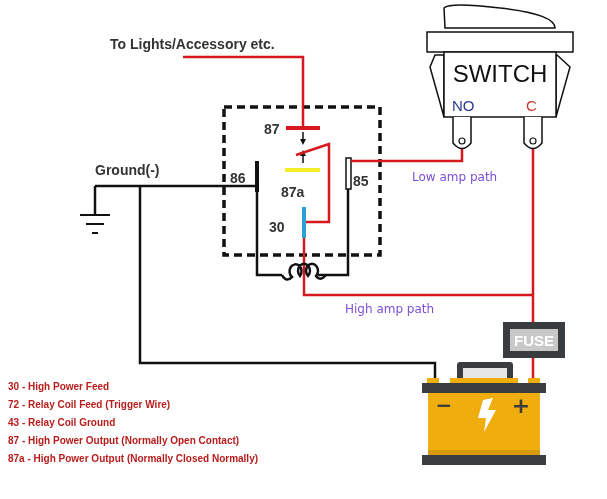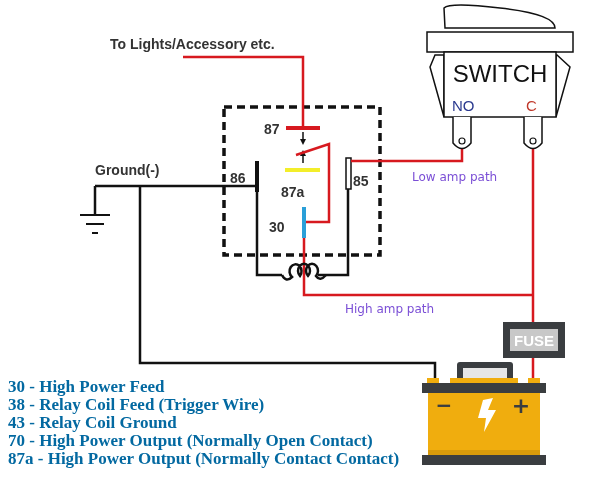--- a/index.html
+++ b/index.html
@@ -7,7 +7,7 @@
   svg { position:absolute; left:0; top:0; }
   .lbl { font-family:"Liberation Sans", sans-serif; font-weight:bold; fill:#333; }
   .purple { font-family:"DejaVu Sans", sans-serif; fill:#7b4fd6; }
-  .legend { position:absolute; left:8px; top:378px; font-family:Liberation Serif, serif; font-weight:bold; font-size:17px; color:#0369a1; line-height:18px; }
+  .legend { position:absolute; left:8px; top:378px; font-family:Liberation Sans, sans-serif; font-weight:bold; font-size:10px; color:#b91c1c; line-height:18px; }
   .legend div { white-space:nowrap; }
 </style>
 </head>

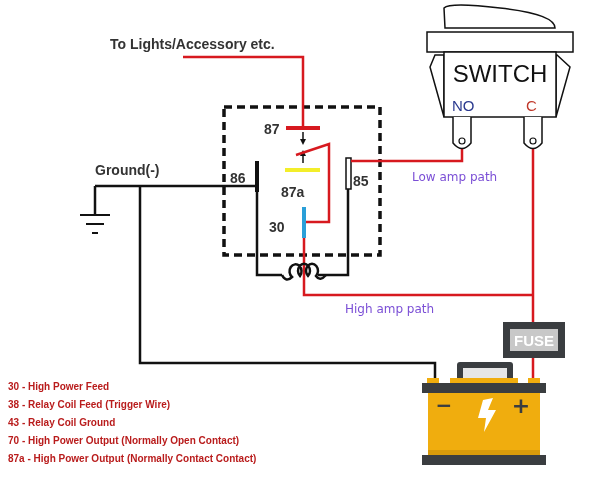--- a/index.html
+++ b/index.html
@@ -98,7 +98,7 @@
 
 <div class="legend">
   <div>30 - High Power Feed</div>
-  <div>38 - Relay Coil Feed (Trigger Wire)</div>
+  <div>72 - Relay Coil Feed (Trigger Wire)</div>
   <div>43 - Relay Coil Ground</div>
   <div>70 - High Power Output (Normally Open Contact)</div>
   <div>87a - High Power Output (Normally Contact Contact)</div>

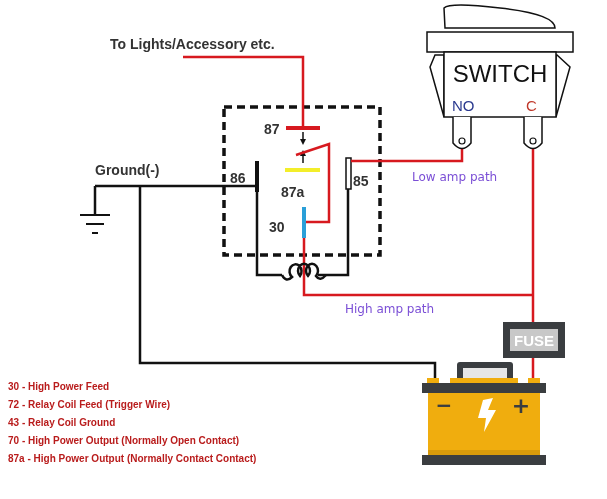--- a/index.html
+++ b/index.html
@@ -100,7 +100,7 @@
   <div>30 - High Power Feed</div>
   <div>72 - Relay Coil Feed (Trigger Wire)</div>
   <div>43 - Relay Coil Ground</div>
-  <div>70 - High Power Output (Normally Open Contact)</div>
+  <div>87 - High Power Output (Normally Open Contact)</div>
   <div>87a - High Power Output (Normally Contact Contact)</div>
 </div>
 </div>

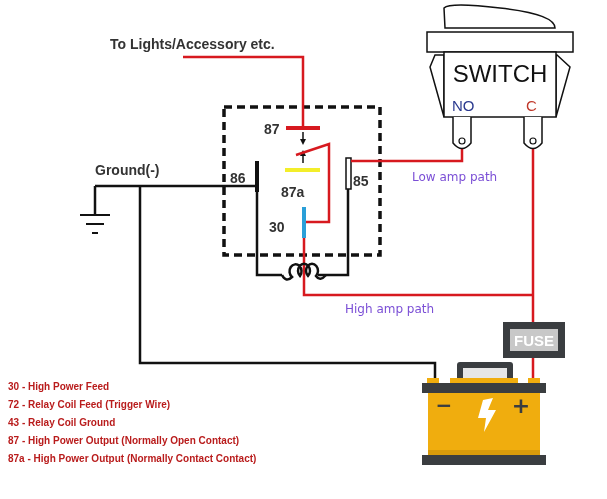--- a/index.html
+++ b/index.html
@@ -101,7 +101,7 @@
   <div>72 - Relay Coil Feed (Trigger Wire)</div>
   <div>43 - Relay Coil Ground</div>
   <div>87 - High Power Output (Normally Open Contact)</div>
-  <div>87a - High Power Output (Normally Contact Contact)</div>
+  <div>87a - High Power Output (Normally Closed Normally)</div>
 </div>
 </div>
 

